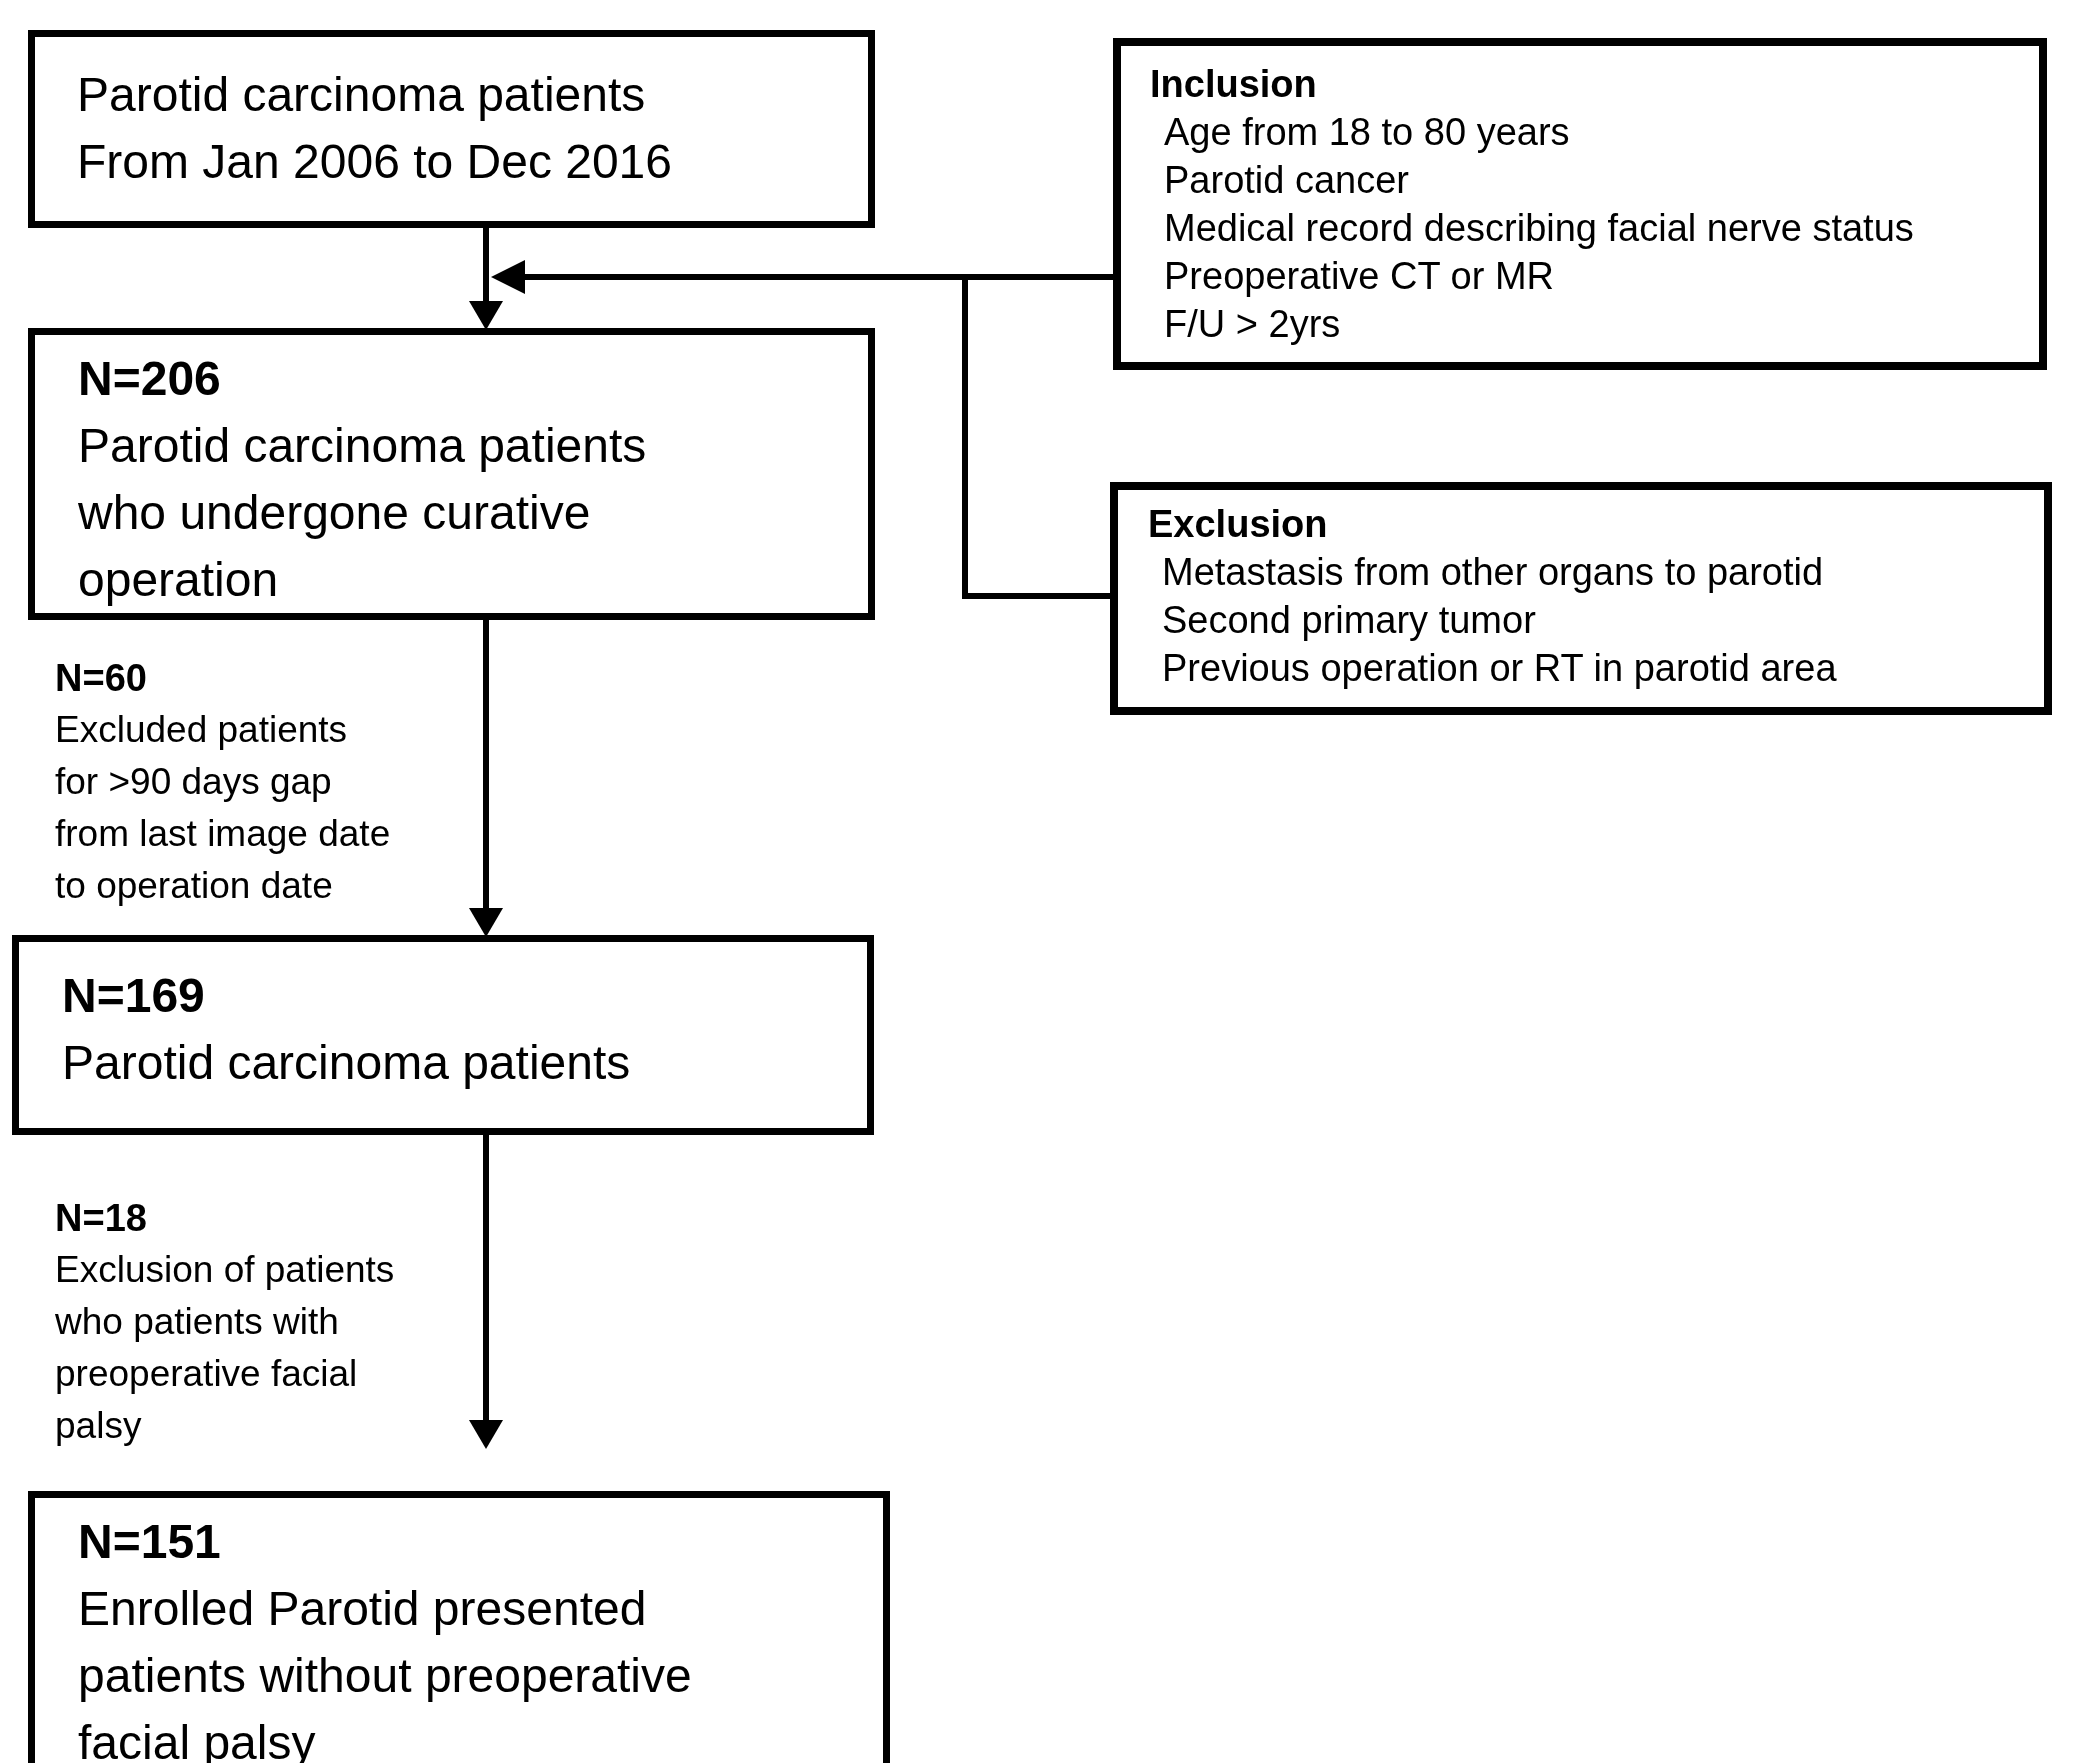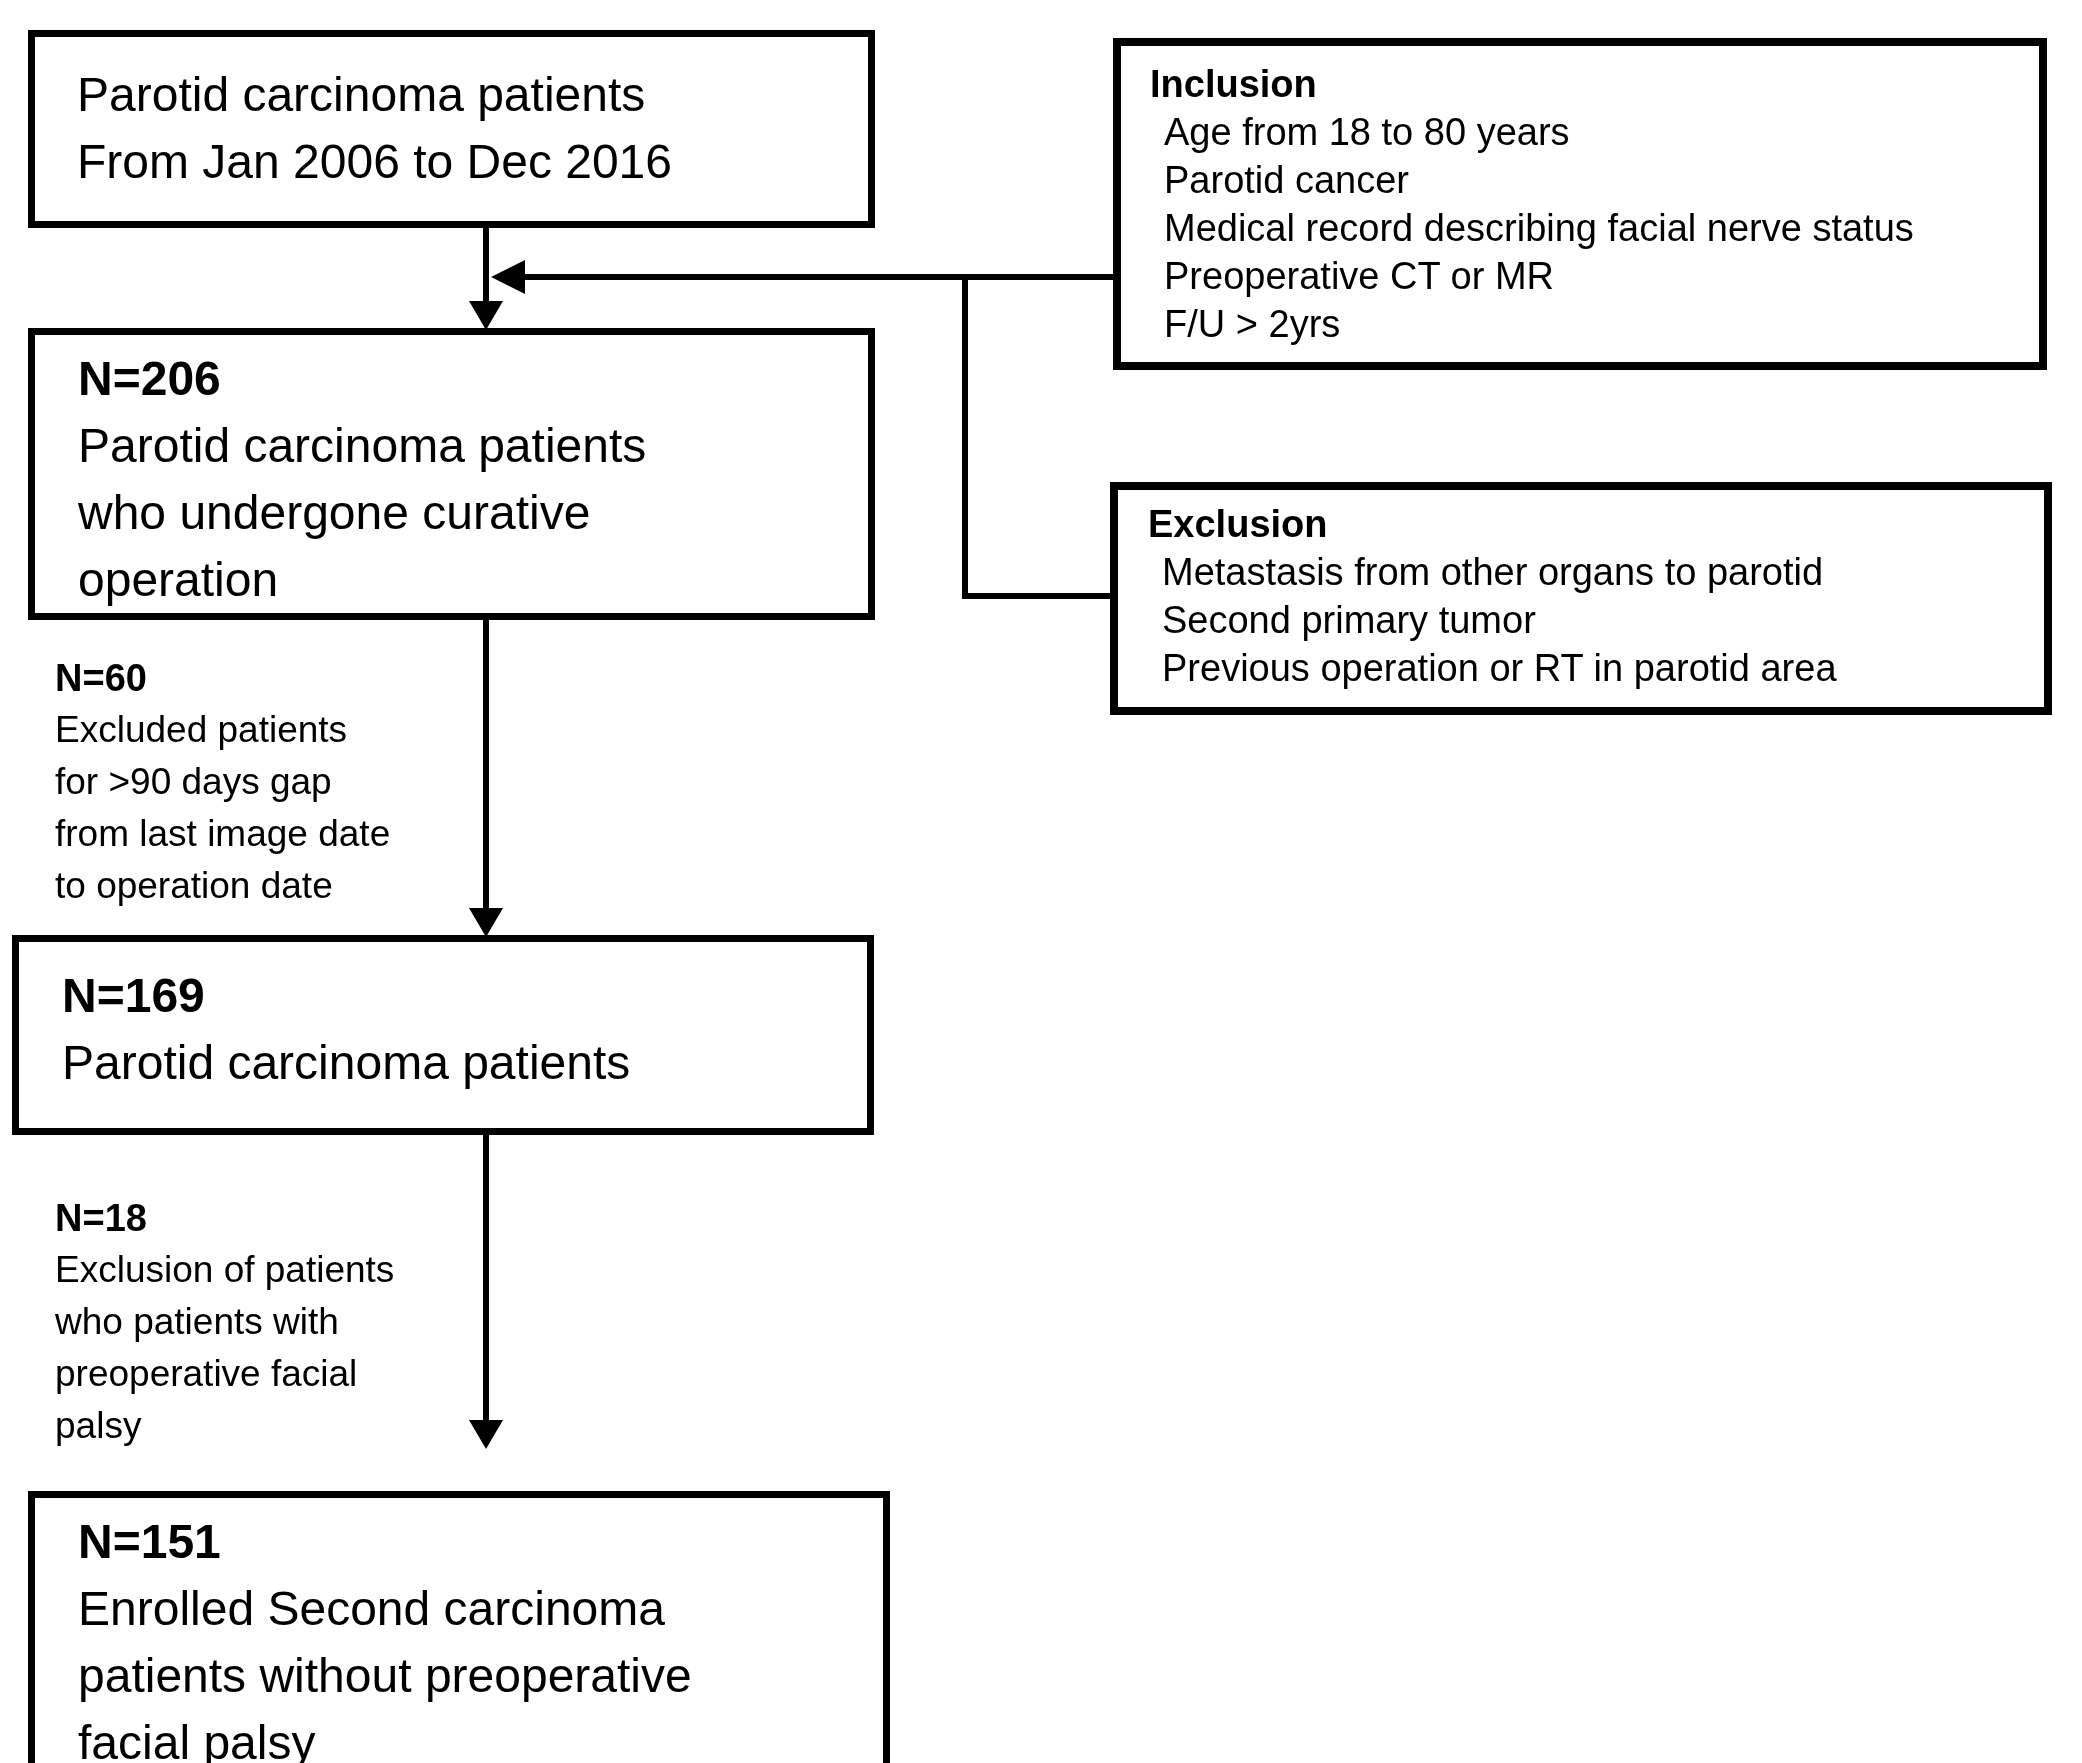--- a/index.html
+++ b/index.html
@@ -109,7 +109,7 @@
 
   <div class="box main" id="box-enrolled">
     <div class="bline nbold">N=151</div>
-    <div class="bline">Enrolled Second carcinoma</div>
+    <div class="bline">Enrolled Parotid presented</div>
     <div class="bline">patients without preoperative</div>
     <div class="bline">facial palsy</div>
   </div>

